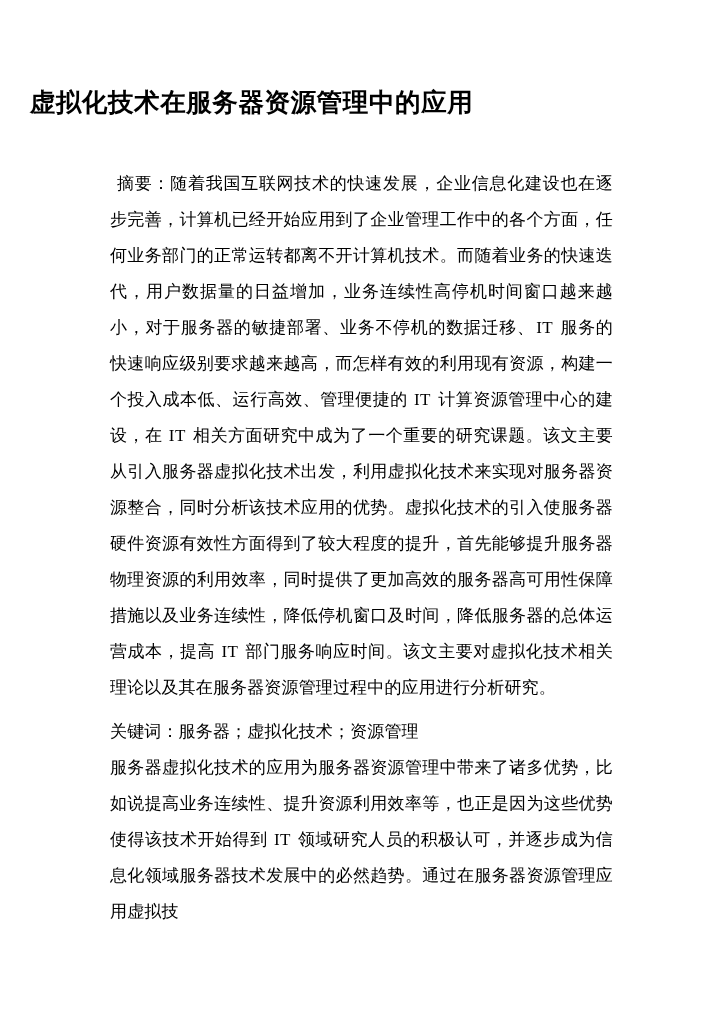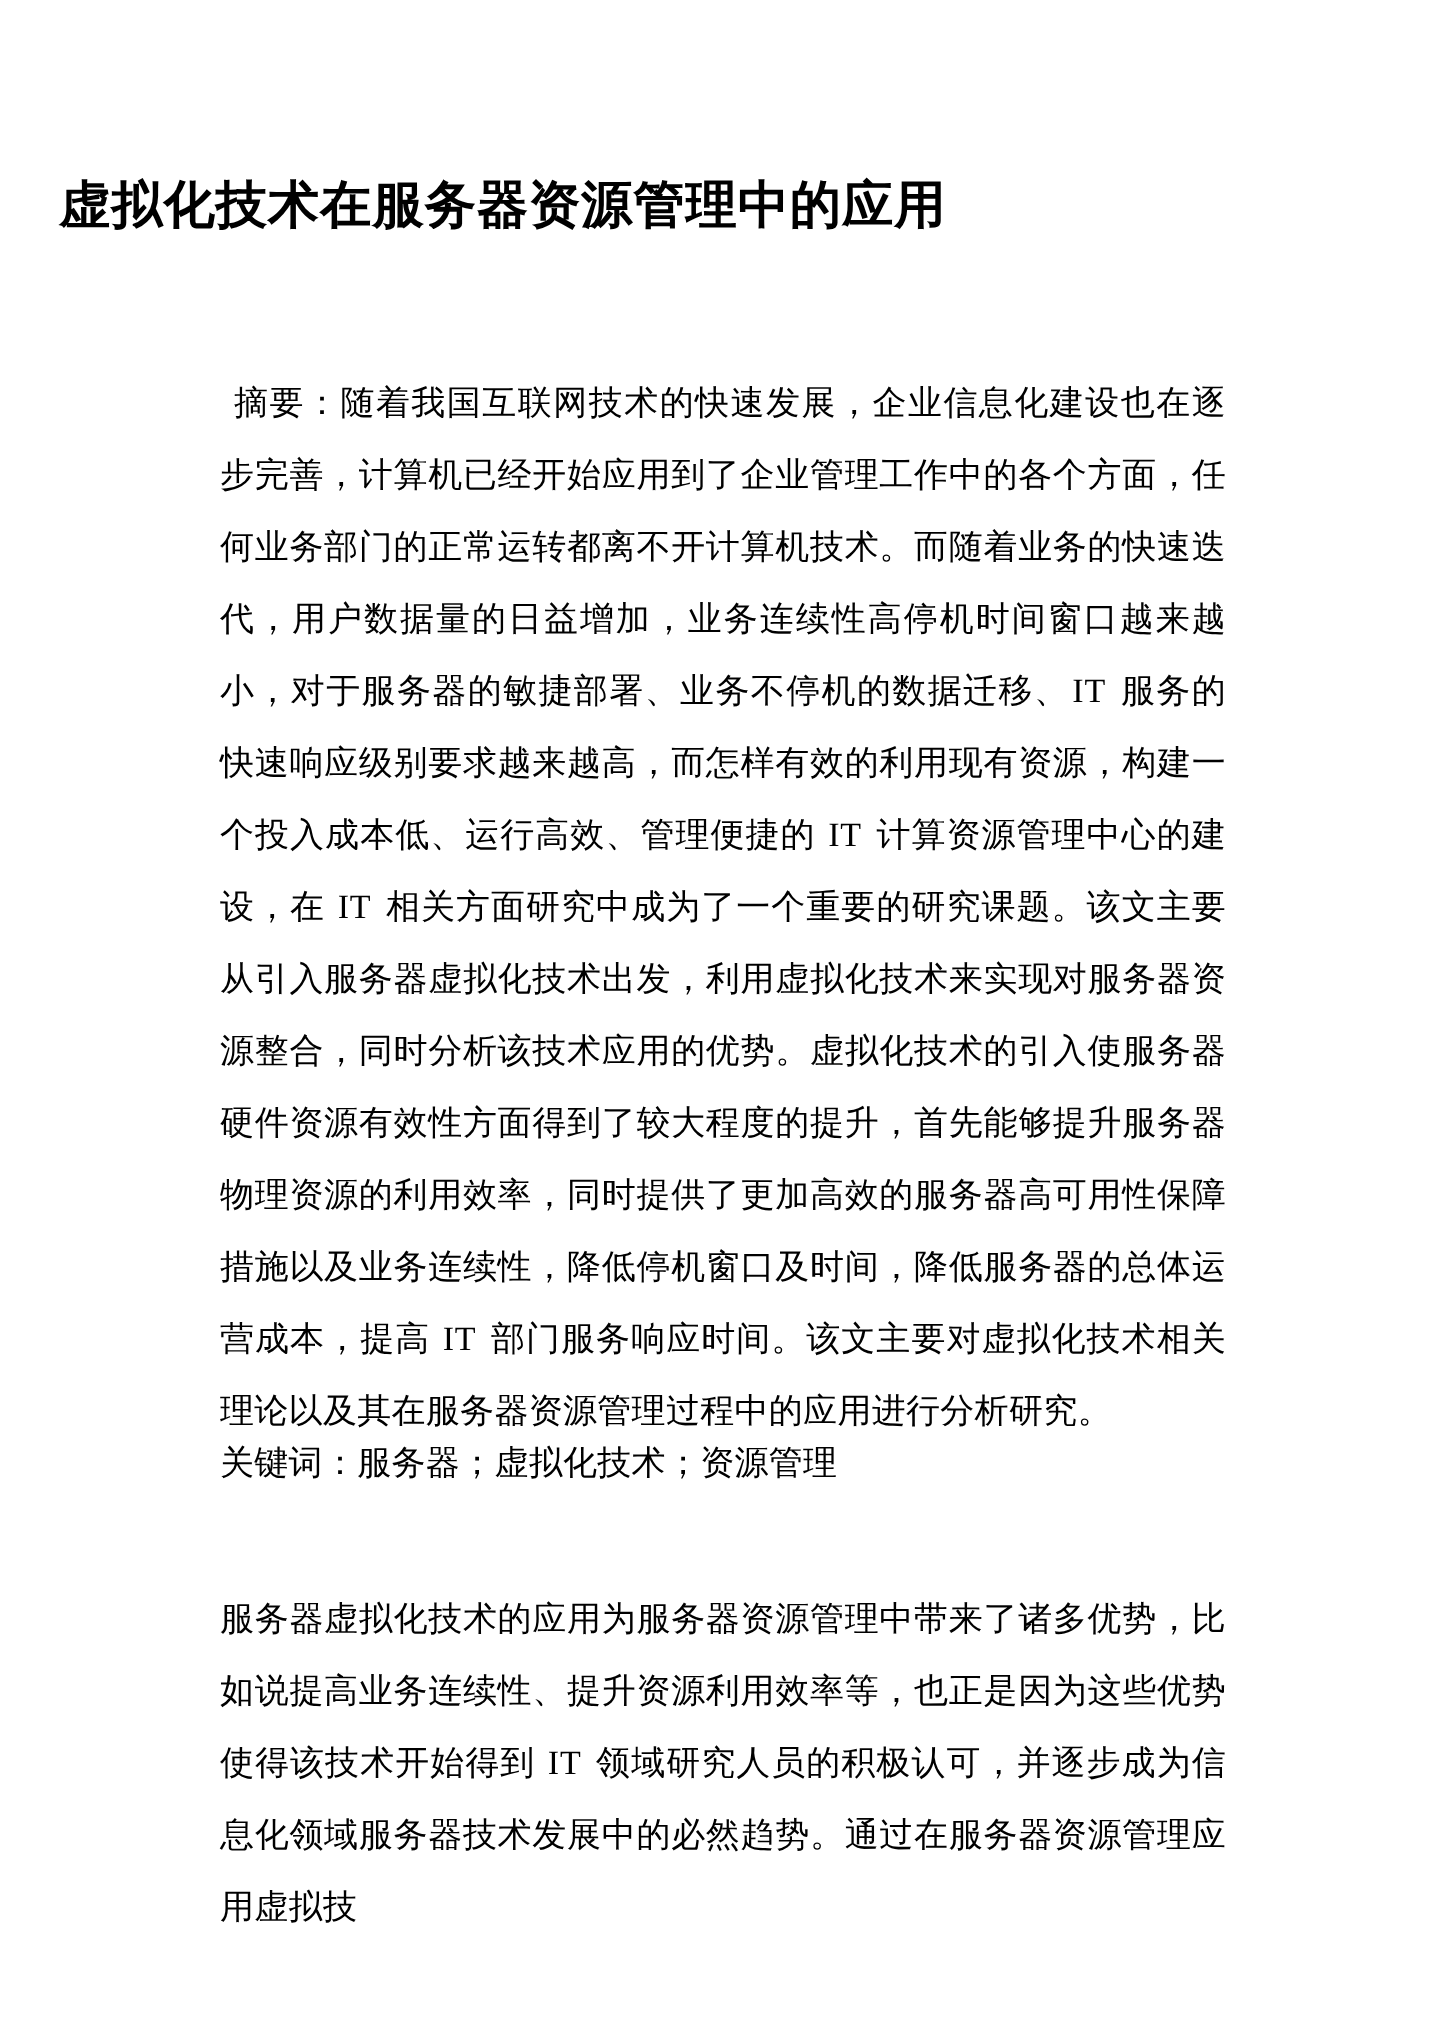--- a/index.html
+++ b/index.html
@@ -59,7 +59,7 @@
 
   .abstract-para {
     position: absolute;
-    top: 184px;
+    top: 166px;
     left: 0;
     width: 503px;
     text-indent: 7px;

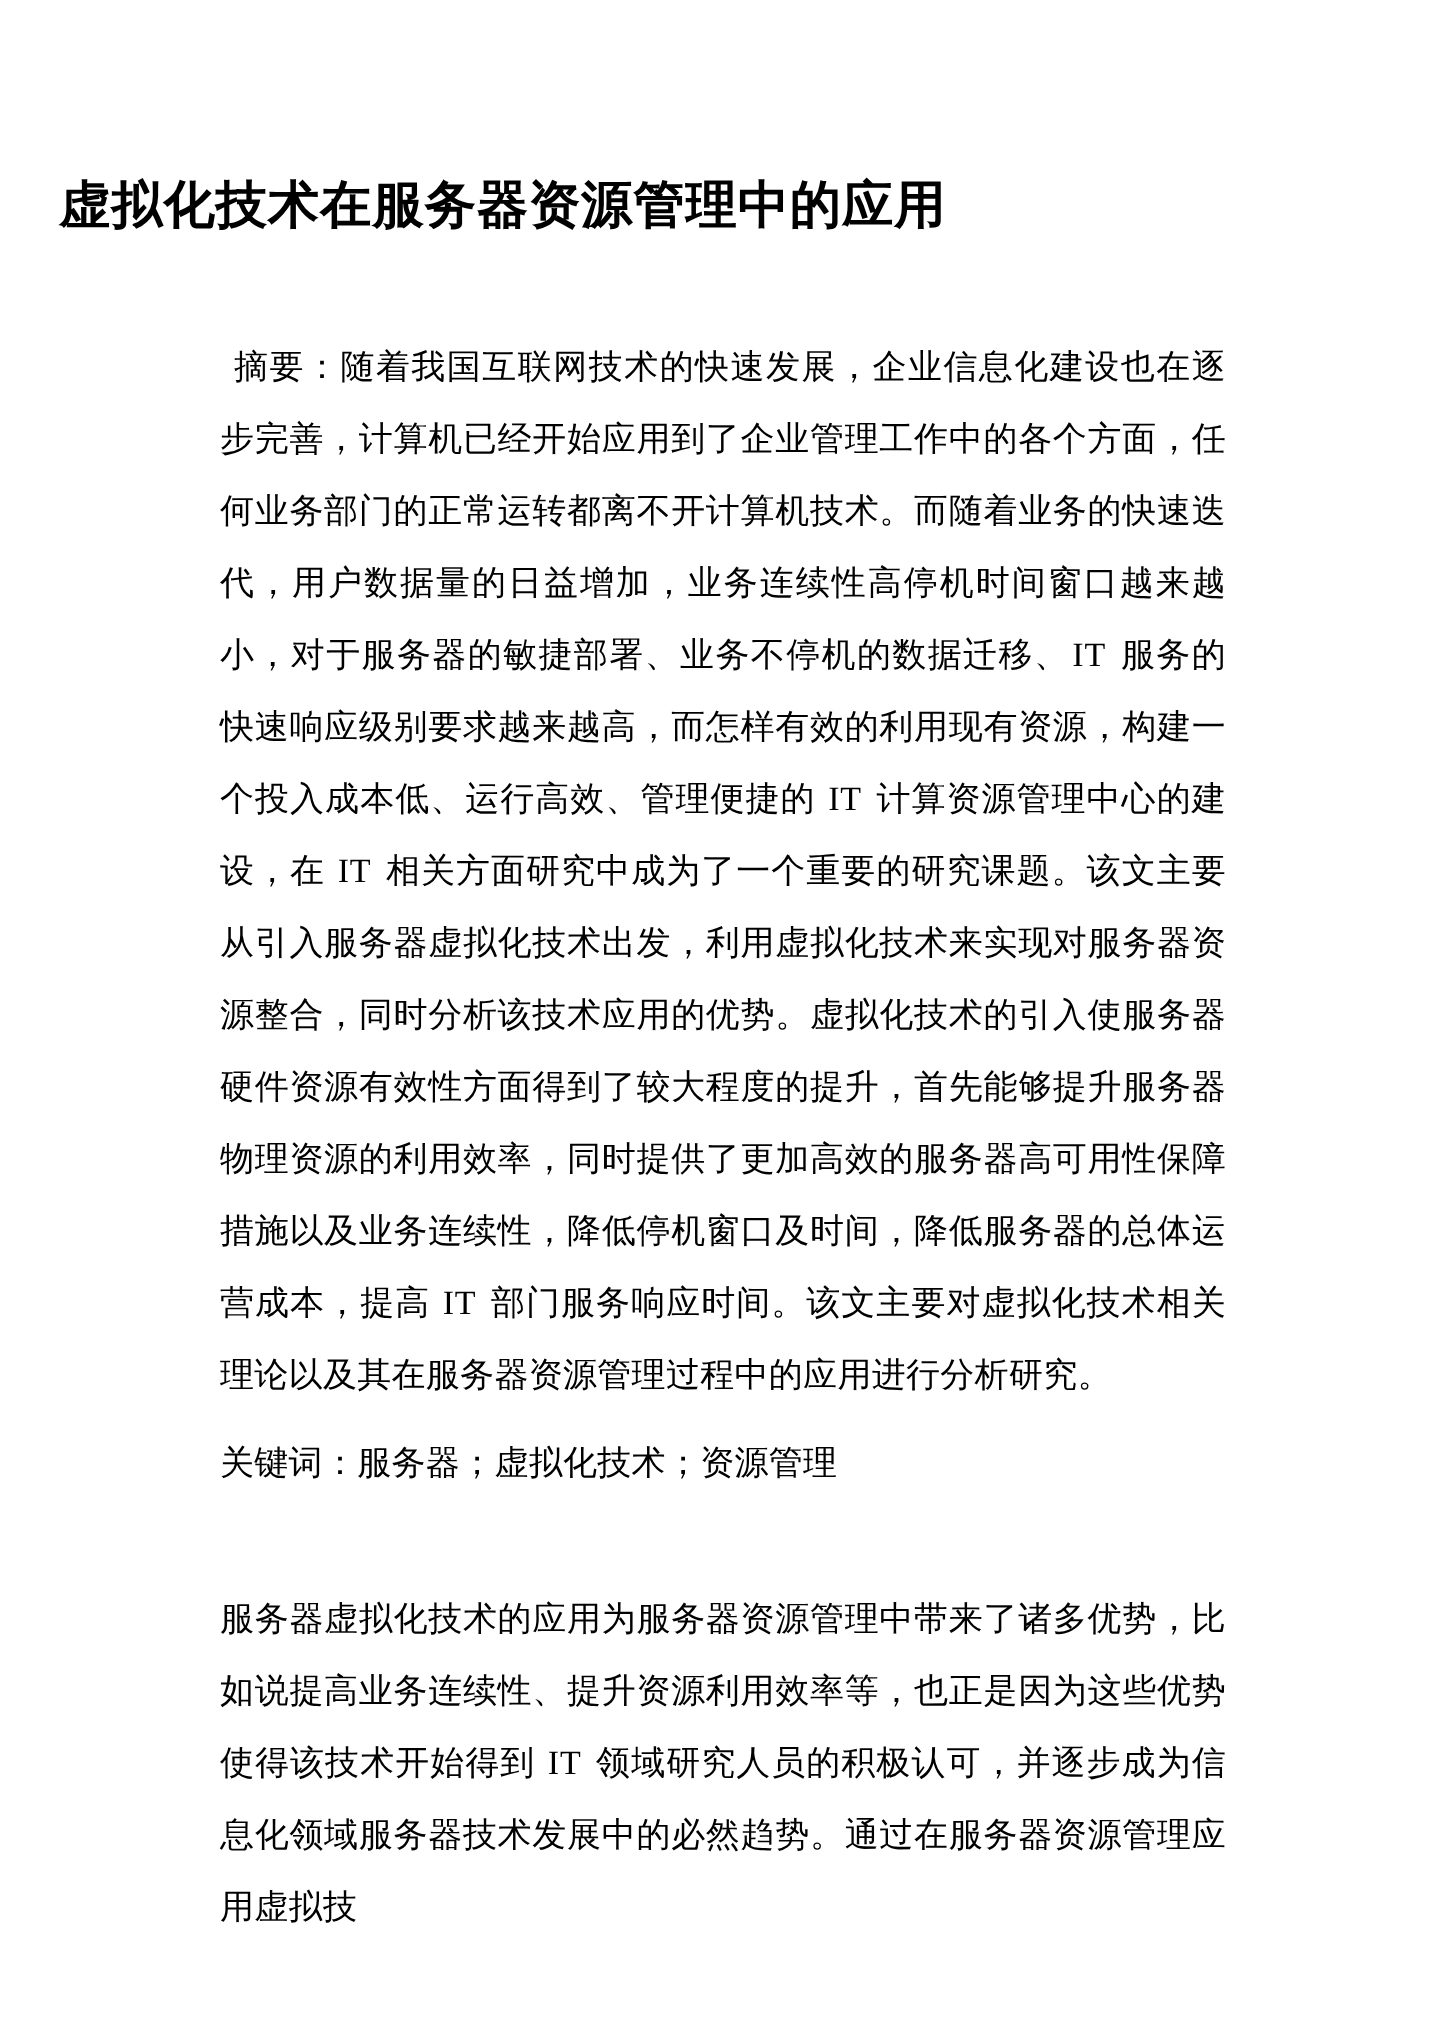--- a/index.html
+++ b/index.html
@@ -76,7 +76,7 @@
 
   .body-para {
     position: absolute;
-    top: 792px;
+    top: 750px;
     left: 0;
     width: 503px;
     text-indent: 0;

